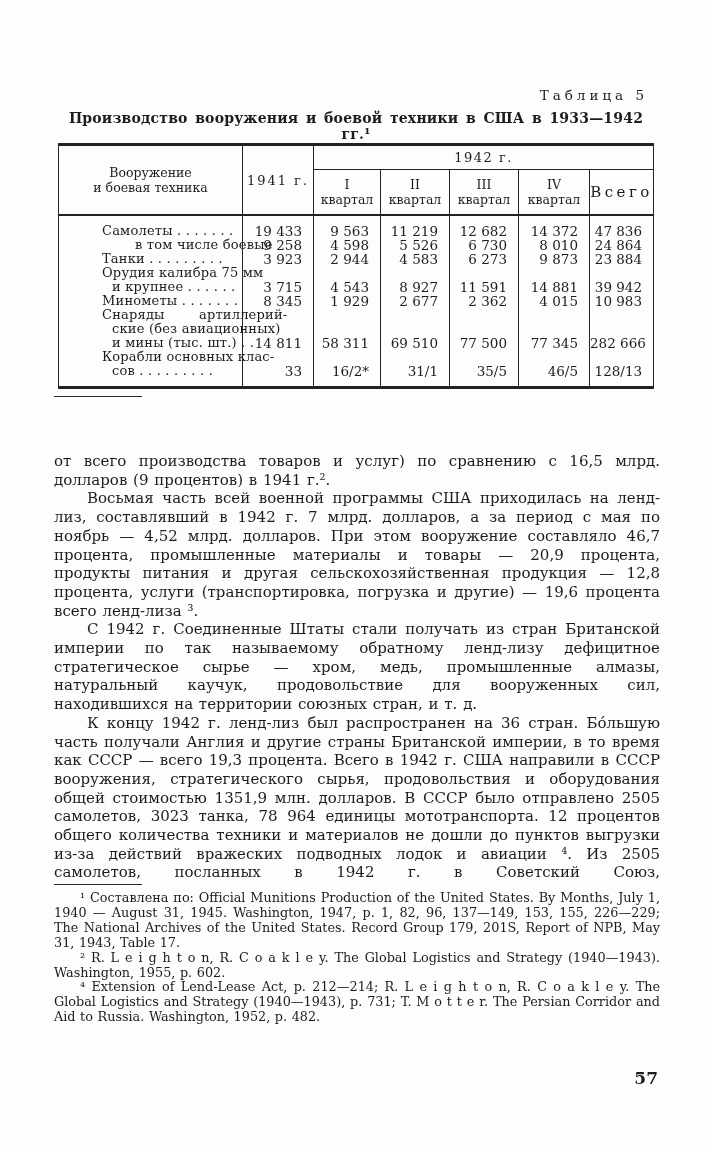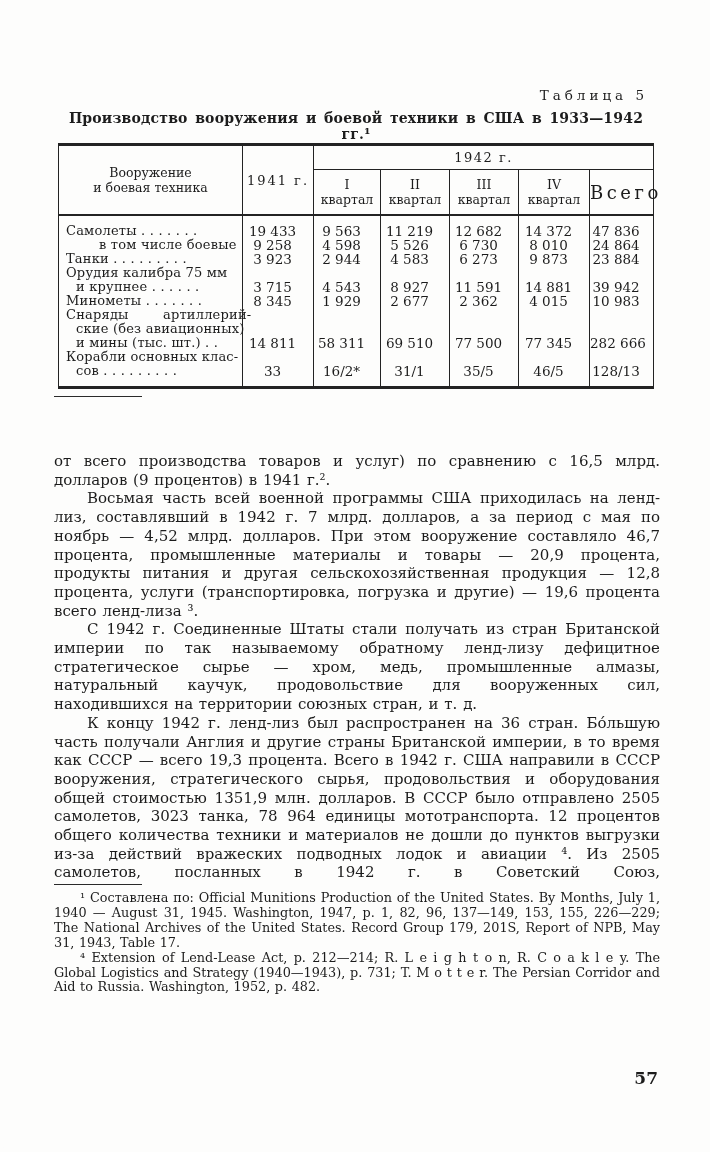--- a/index.html
+++ b/index.html
@@ -58,7 +58,7 @@
   }
   .h-q + .h-q, .h-total { border-left: 1px solid #232323; }
   .h-total {
-    font-size: 18px; letter-spacing: 3.5px;
+    font-size: 15px; letter-spacing: 3.5px;
     border-bottom: 2.5px solid #232323;
   }
   .prod-table tbody td.num {

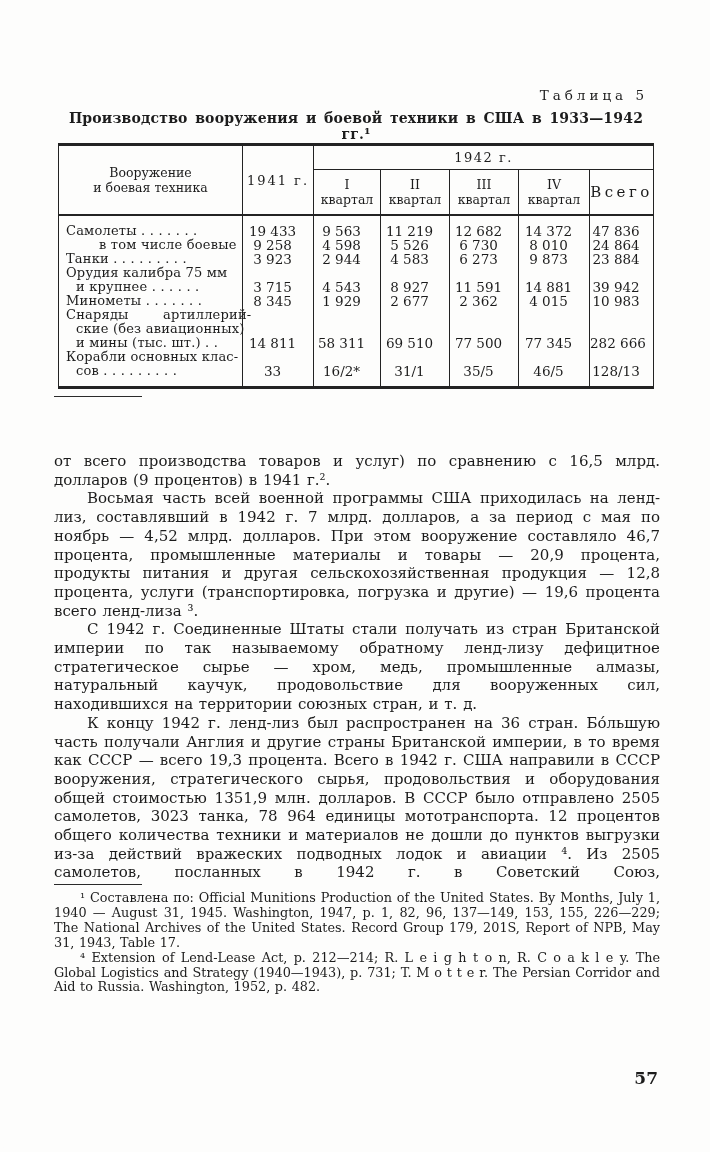--- a/index.html
+++ b/index.html
@@ -74,6 +74,7 @@
     font-size: 13px; line-height: 14px;
     padding-left: 7px; white-space: nowrap;
     letter-spacing: 0.2px;
+    margin-left: 36px;
   }
   .ll.cont { padding-left: 17px; }
   .ll.sub { padding-left: 40px; }

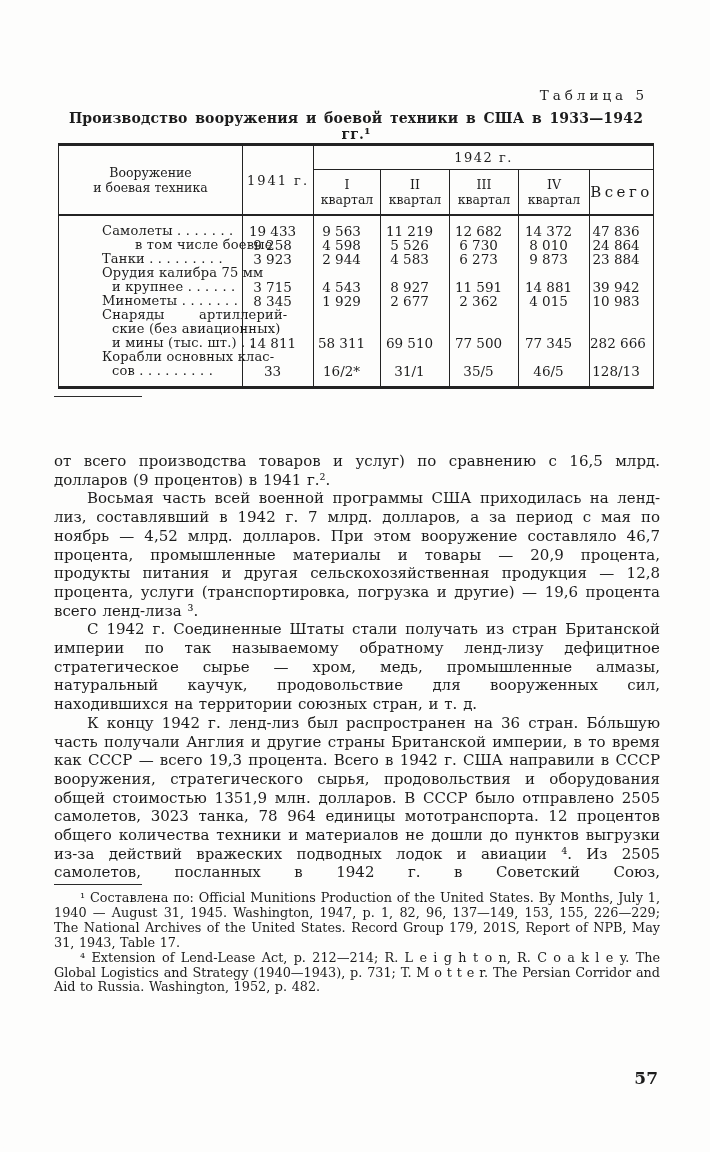--- a/index.html
+++ b/index.html
@@ -63,7 +63,7 @@
   }
   .prod-table tbody td.num {
     border-left: 1px solid #232323;
-    text-align: center; vertical-align: bottom;
+    text-align: right; vertical-align: bottom;
     font-size: 13.5px; line-height: 14px;
     padding-right: 11px; white-space: nowrap;
   }

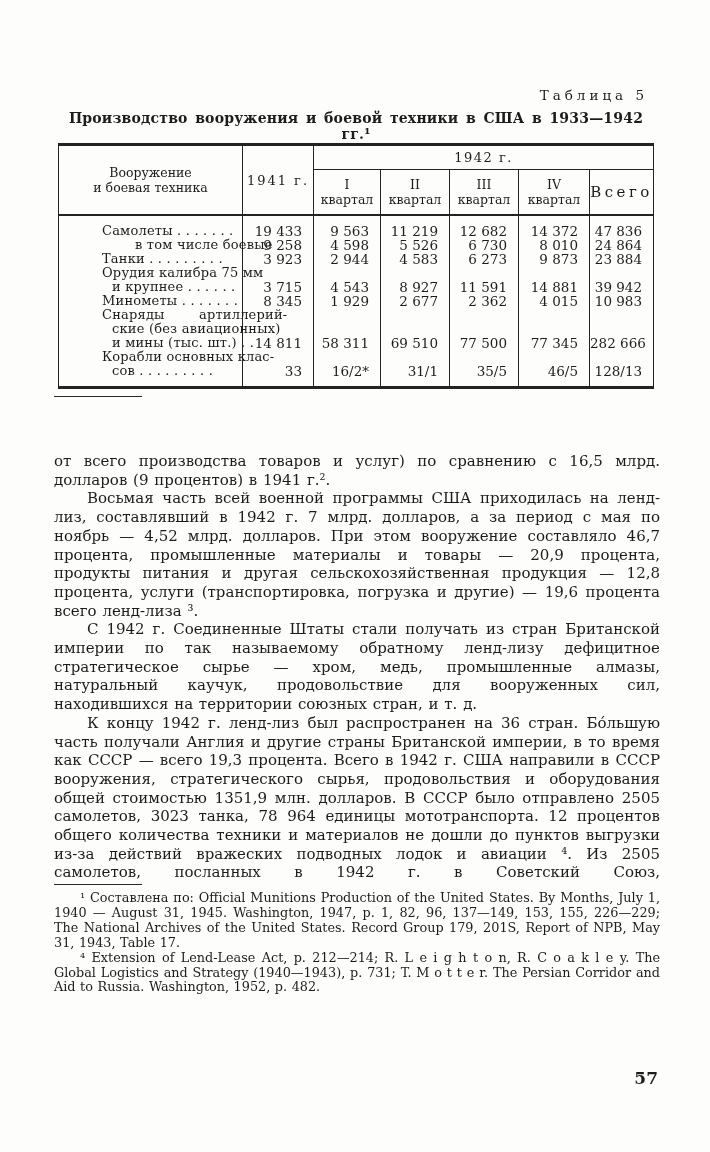--- a/index.html
+++ b/index.html
@@ -247,6 +247,7 @@
 
   <div class="footnotes">
     <p>¹ Составлена по: Official Munitions Production of the United States. By Months, July 1, 1940 — August 31, 1945. Washington, 1947, p. 1, 82, 96, 137—149, 153, 155, 226—229; The National Archives of the United States. Record Group 179, 201S, Report of NPB, May 31, 1943, Table 17.</p>
+    <p>² R. L e i g h t o n,  R. C o a k l e y.  The Global Logistics and Strategy (1940—1943). Washington, 1955, p. 602.</p>
     <p>⁴ Extension of Lend-Lease Act, p. 212—214; R. L e i g h t o n,  R. C o a k l e y. The Global Logistics and Strategy (1940—1943), p. 731; T. M o t t e r.  The Persian Corridor and Aid to Russia. Washington, 1952, p. 482.</p>
   </div>
 

